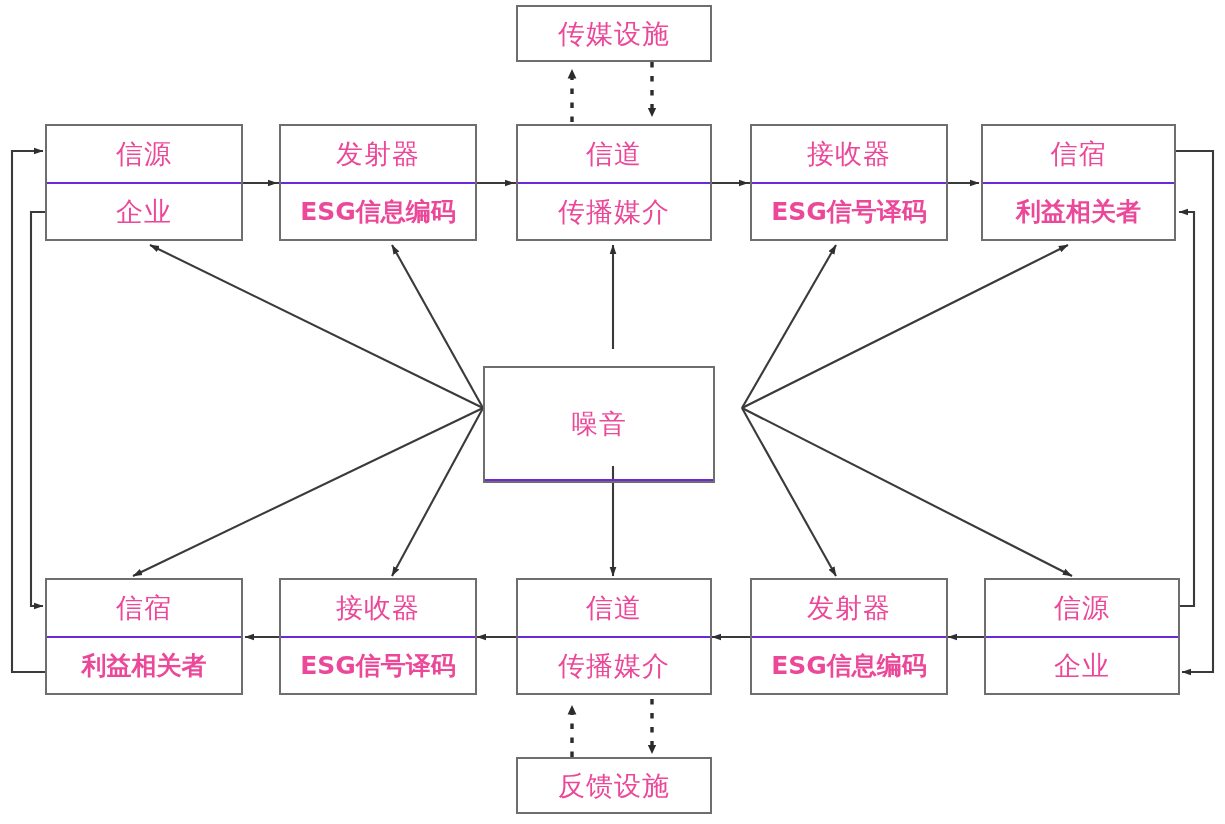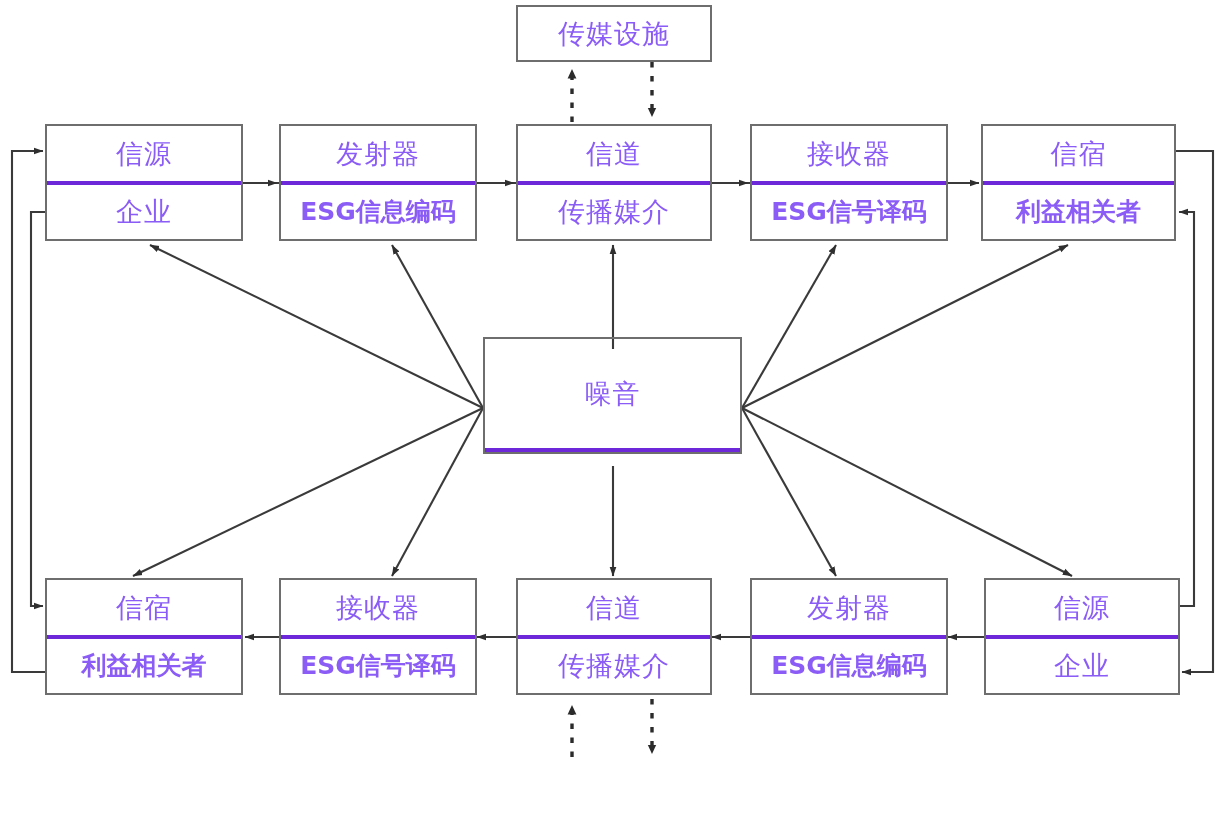--- a/index.html
+++ b/index.html
@@ -26,7 +26,7 @@
   .node .cell{
     flex:1 1 50%;
     display:flex;align-items:center;justify-content:center;
-    color:#8b5cf6;
+    color:#ec4899;
     font-size:27px;
     line-height:1;
     letter-spacing:1px;

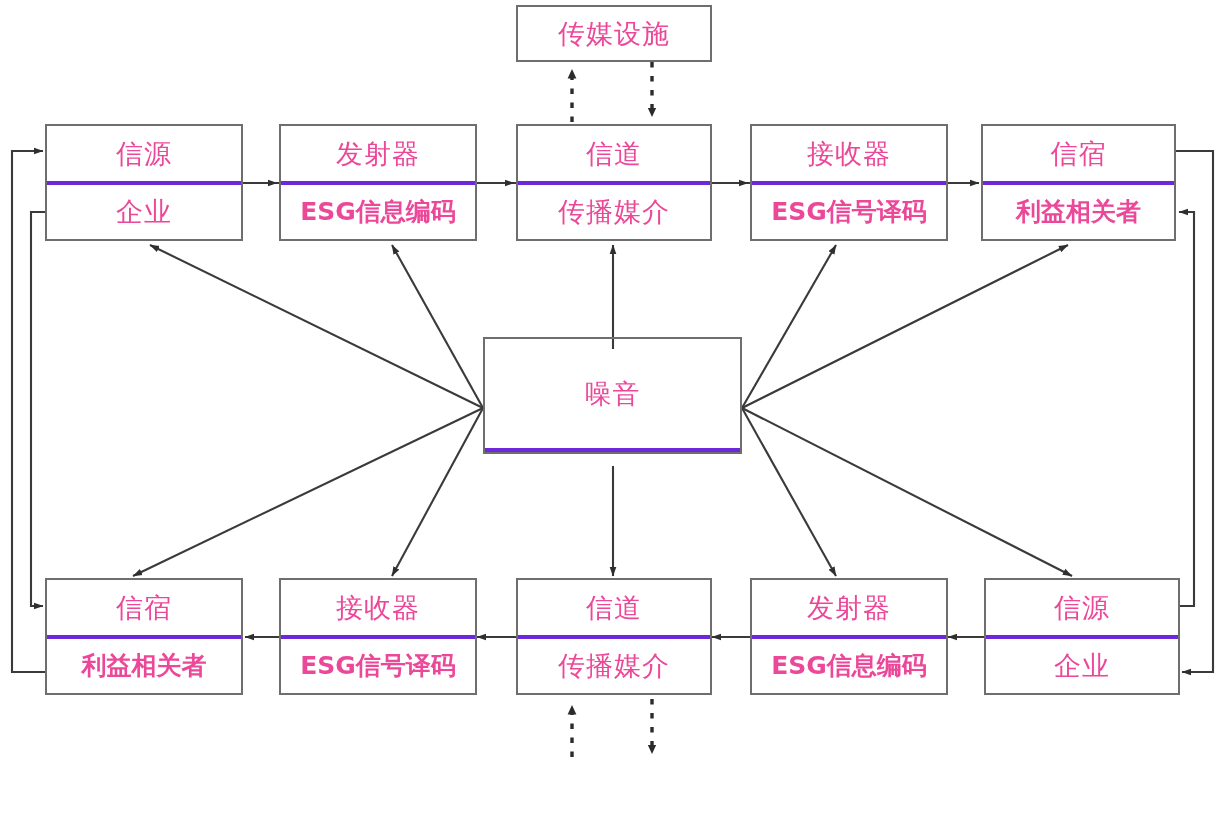--- a/index.html
+++ b/index.html
@@ -33,7 +33,7 @@
     white-space:nowrap;
     text-align:center;
   }
-  .node .cell.top{border-bottom:4px solid #6d28d9;}
+  .node .cell.top{border-bottom:2px solid #6d28d9;}
   .node.single .cell{font-size:27px;}
   .node .cell.small{font-size:25px;letter-spacing:0px;font-weight:bold;}
 </style>

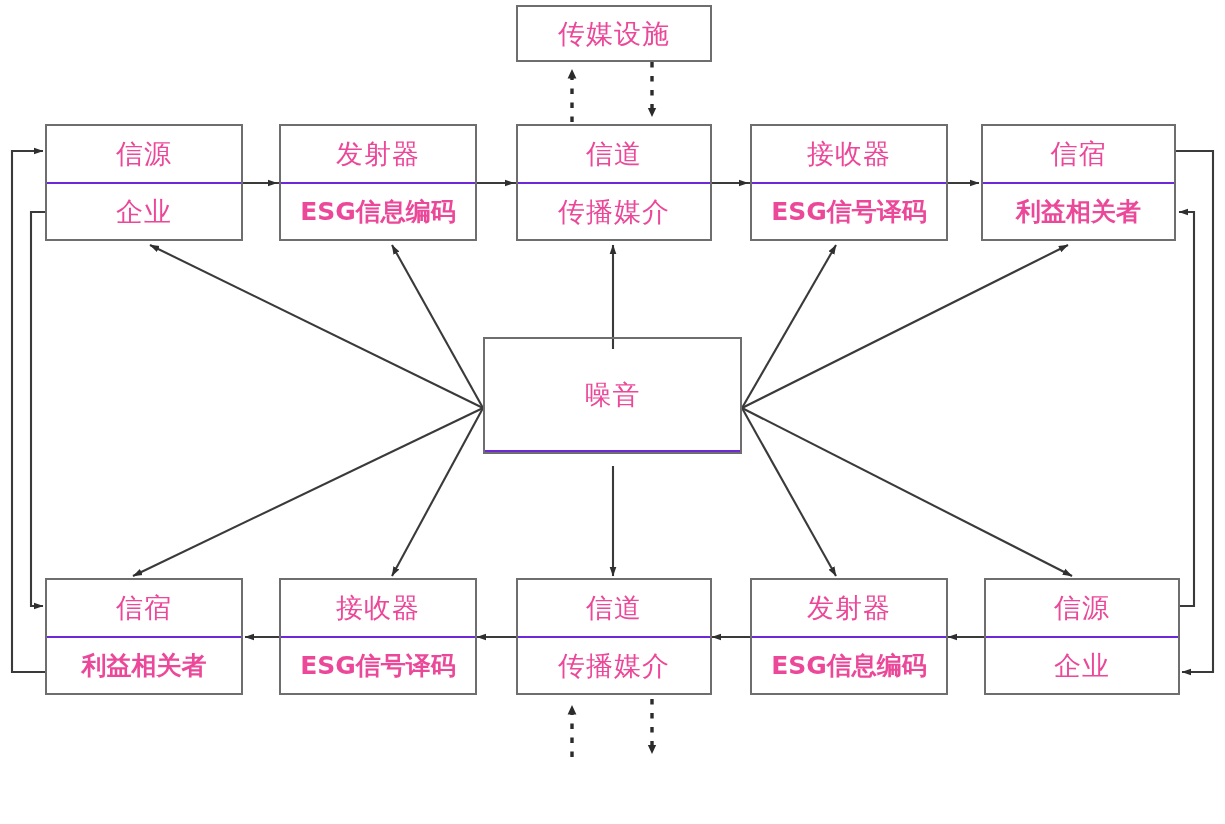--- a/index.html
+++ b/index.html
@@ -124,7 +124,7 @@
     <div class="cell small">利益相关者</div>
   </div>
 
-  <div class="node" style="left:483px;top:337px;width:259px;height:117px;">
+  <div class="node" style="left:483px;top:366px;width:232px;height:117px;">
     <div class="cell top">噪音</div>
   </div>
 

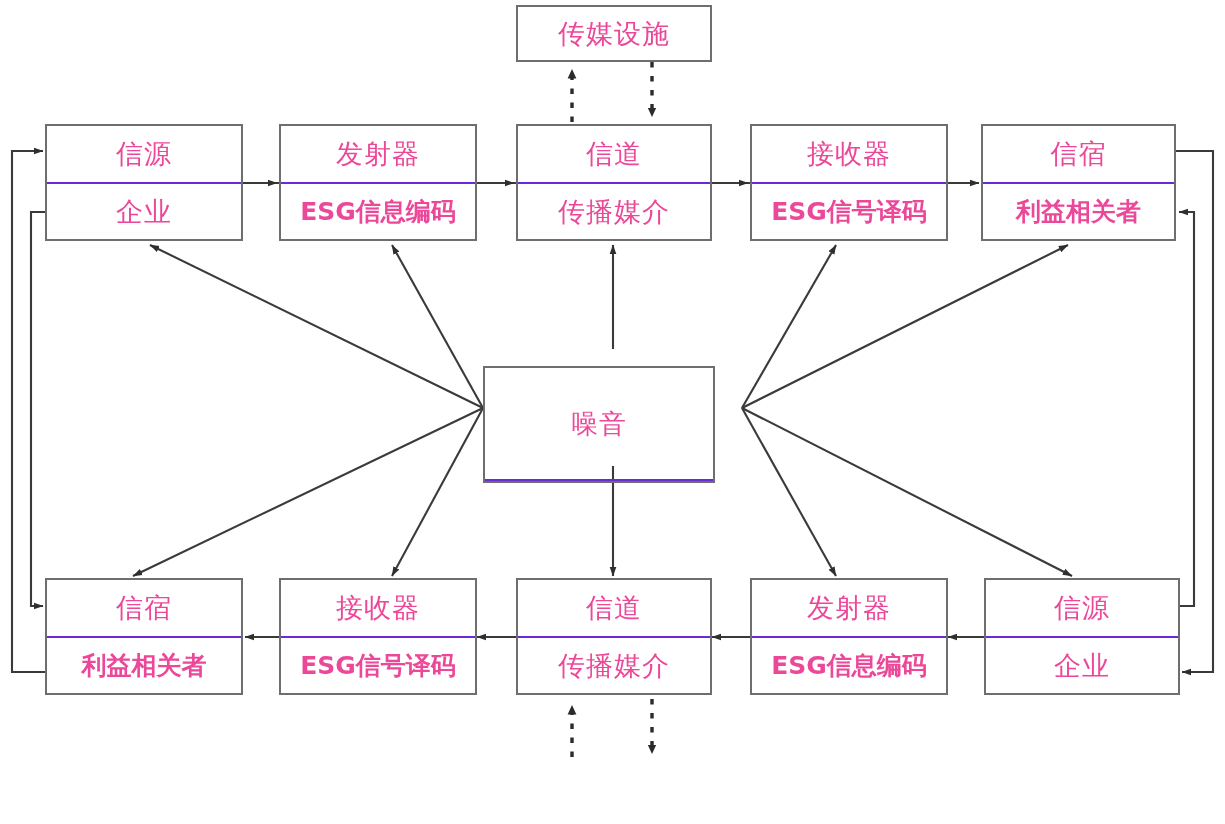--- a/index.html
+++ b/index.html
@@ -98,6 +98,9 @@
     <div class="cell">传媒设施</div>
   </div>
 
+  <div class="node single" style="left:516px;top:757px;width:196px;height:57px;">
+    <div class="cell">反馈设施</div>
+  </div>
 
   <div class="node" style="left:45px;top:124px;width:198px;height:117px;">
     <div class="cell top">信源</div>

